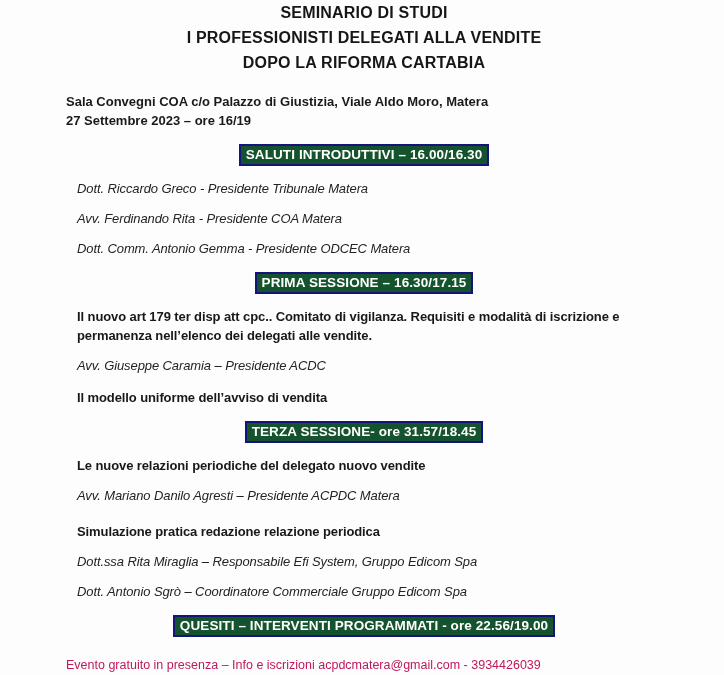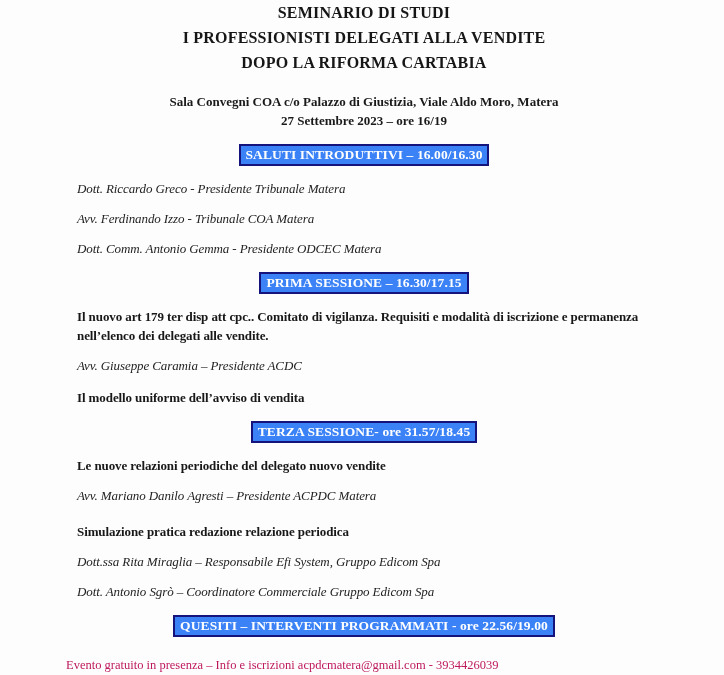--- a/index.html
+++ b/index.html
@@ -8,7 +8,7 @@
     width:724px; height:675px;
     background:#fdfdfd;
     overflow:hidden;
-    font-family:Liberation Serif, serif;
+    font-family:Liberation Sans, sans-serif;
     color:#1d1d1d;
   }
   .content { margin-left:66px; width:596px; }

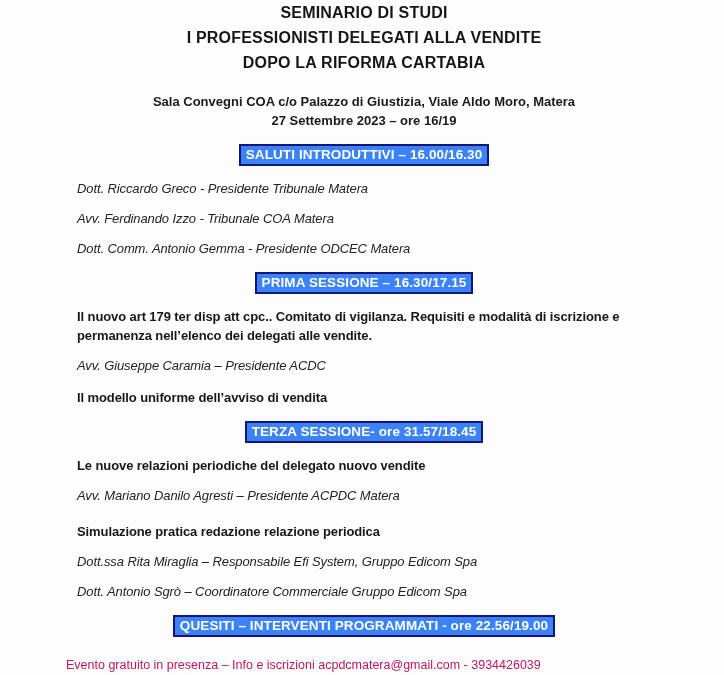--- a/index.html
+++ b/index.html
@@ -23,7 +23,7 @@
   }
   .venue {
     margin-top:17px;
-    text-align:center;
+    text-align:left;
     font-weight:700;
     font-size:13px;
     line-height:19px;

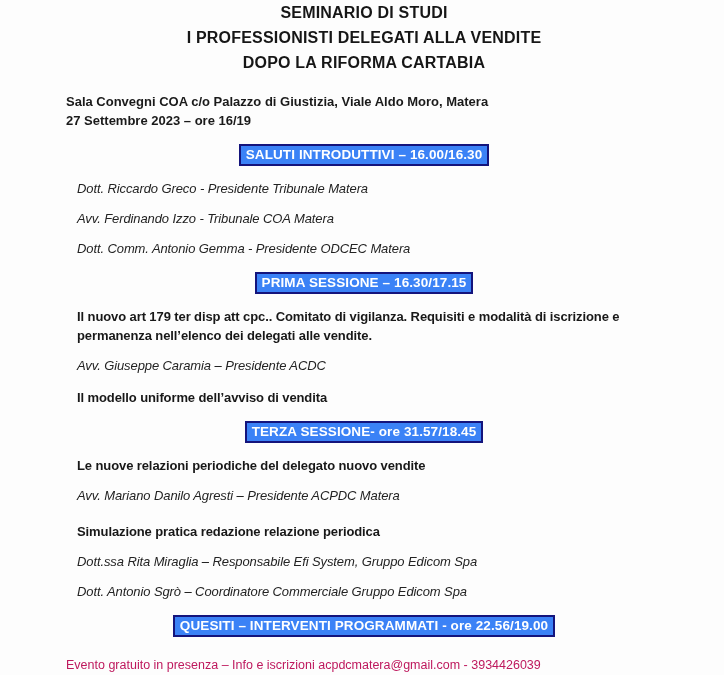--- a/index.html
+++ b/index.html
@@ -33,7 +33,7 @@
   .band-row { margin-top:14px; text-align:center; }
   .band {
     display:inline-block;
-    background:#3b82f6;
+    background:#14532d;
     border:2px solid #14147c;
     color:#ffffff;
     font-weight:700;

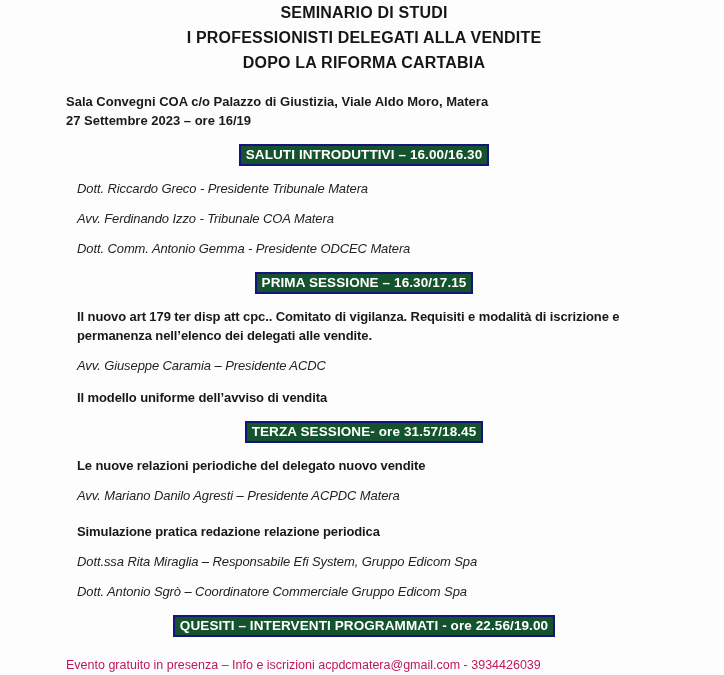--- a/index.html
+++ b/index.html
@@ -78,7 +78,7 @@
           <div class="band-row"><span class="band">SALUTI INTRODUTTIVI – 16.00/16.30</span></div>
           <div class="block">
             <p class="speaker">Dott. Riccardo Greco - Presidente Tribunale Matera</p>
-            <p class="speaker">Avv. Ferdinando Izzo - Tribunale COA Matera</p>
+            <p class="speaker">Avv. Ferdinando Rita - Presidente COA Matera</p>
             <p class="speaker">Dott. Comm. Antonio Gemma - Presidente ODCEC Matera</p>
           </div>
         </section>

